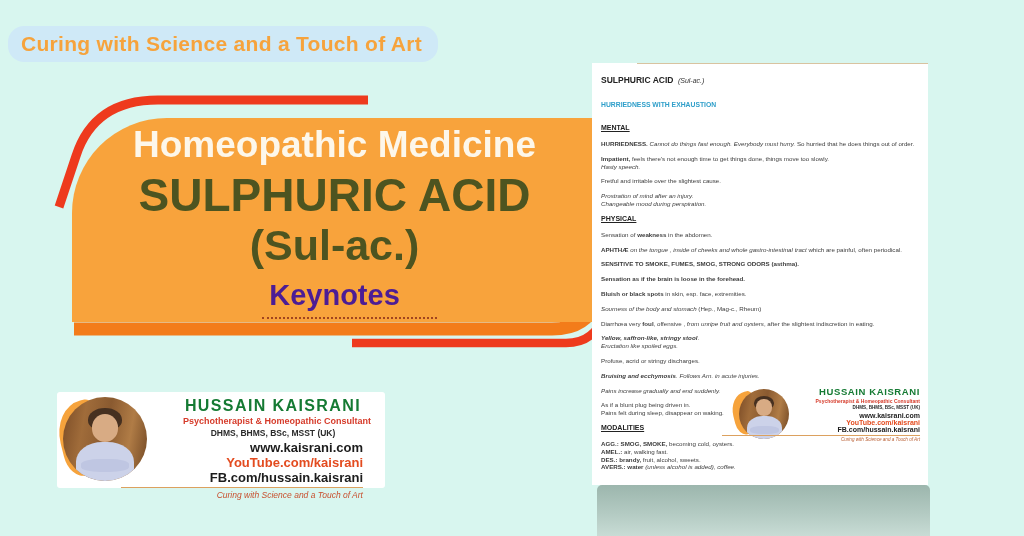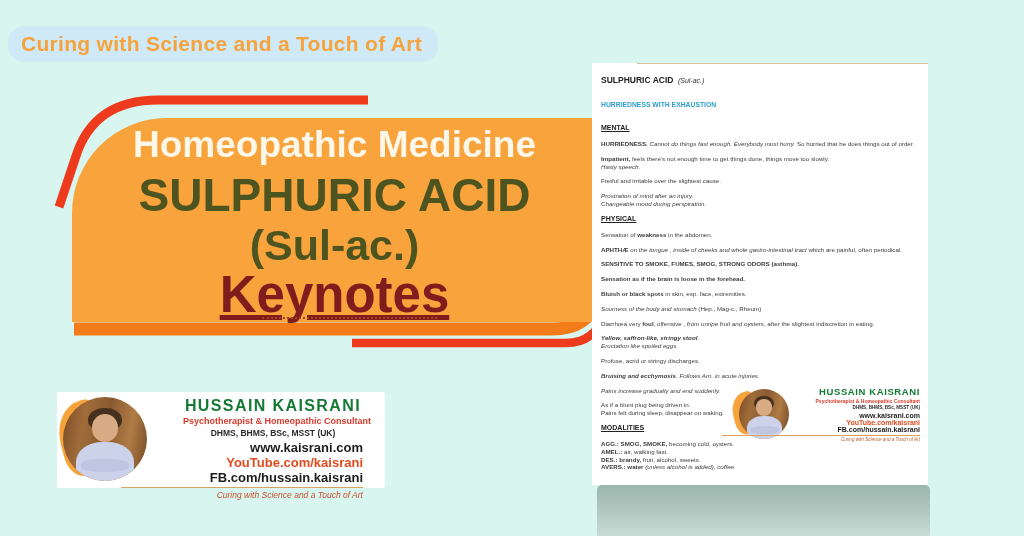--- a/index.html
+++ b/index.html
@@ -31,7 +31,7 @@
   .hero .l1 { font-size:37px; color:#fdf7ea; }
   .hero .l2 { font-size:46px; color:#4d5420; }
   .hero .l3 { font-size:43px; color:#4d5420; }
-  .hero .l4 { font-size:51px; color:#7f1d1d;text-decoration:underline; }
+  .hero .l4 { font-size:29px; color:#4c1d95; }
   .hero-strip-dotted {
     position:absolute; left:262px; top:315px; width:175px; height:2px;
     border-bottom:2px dotted #a1451f; z-index:3;

